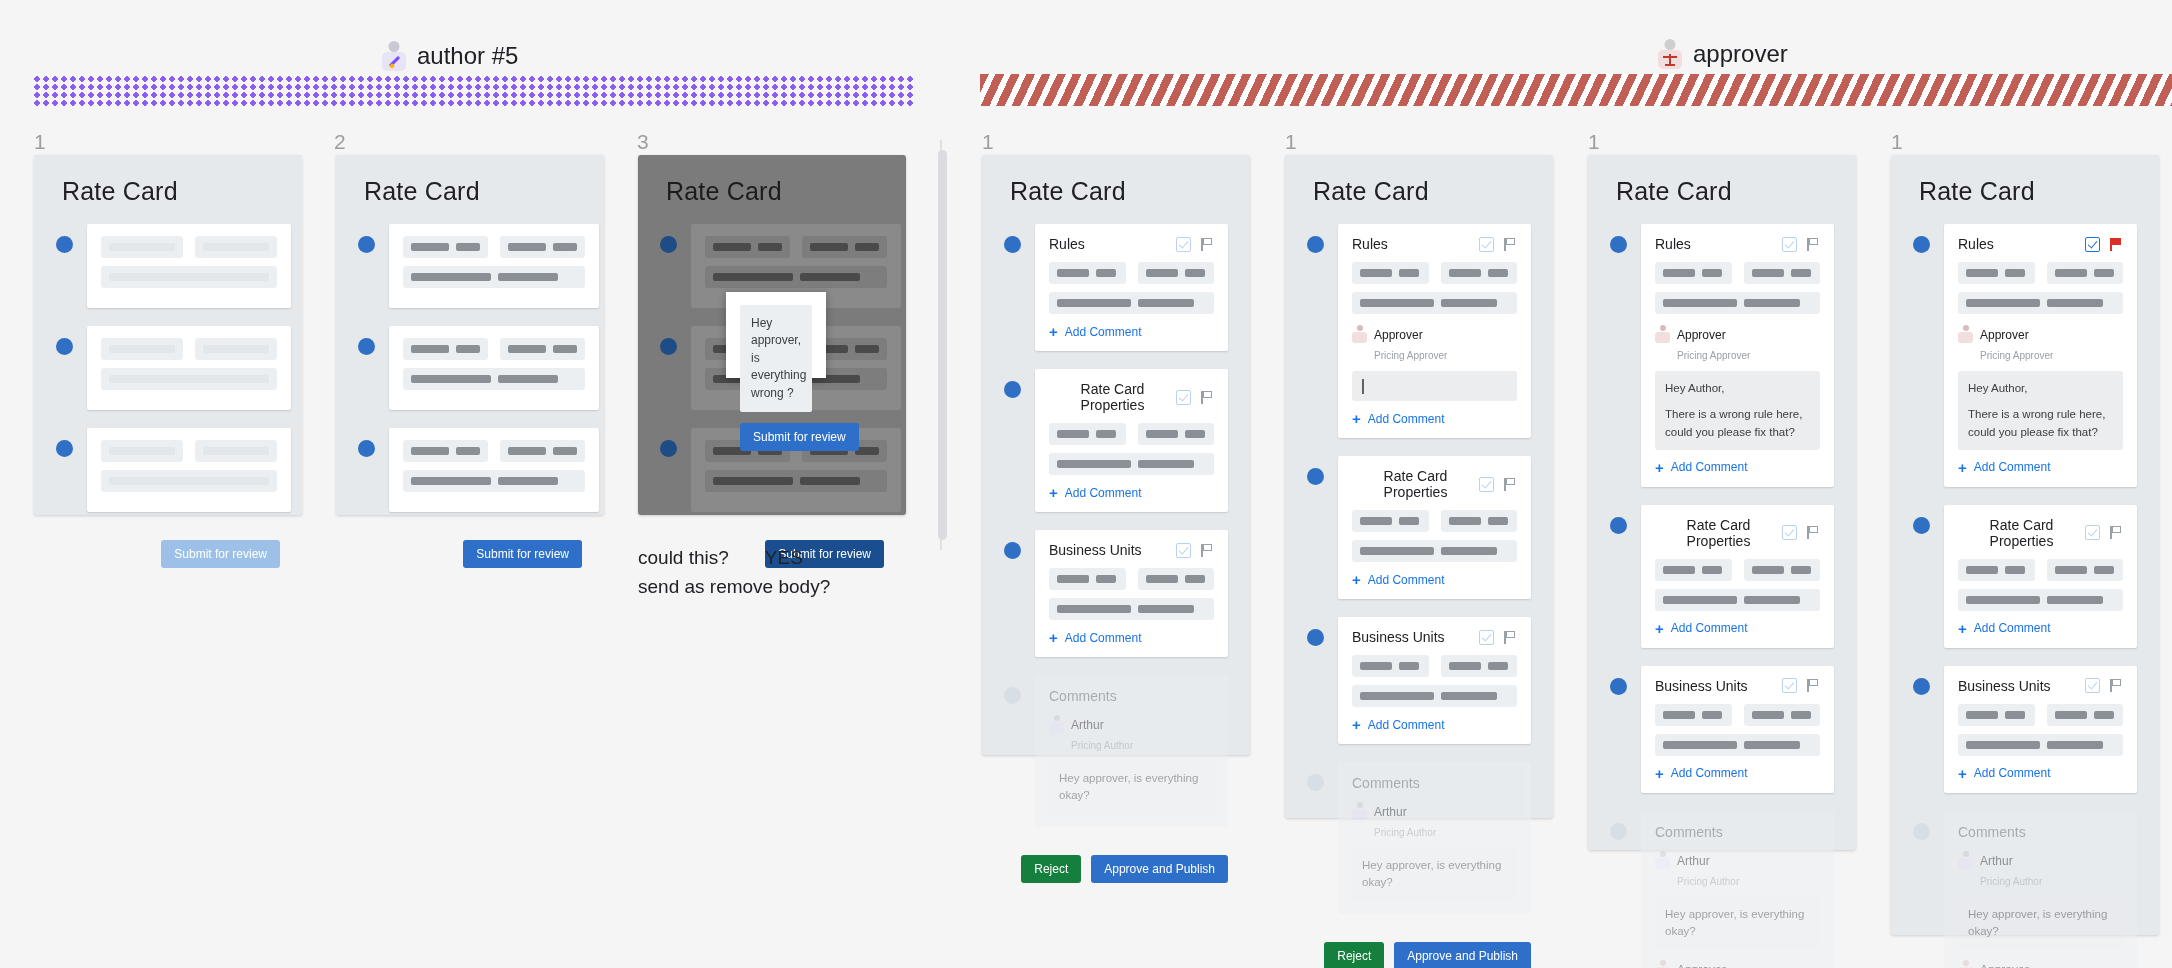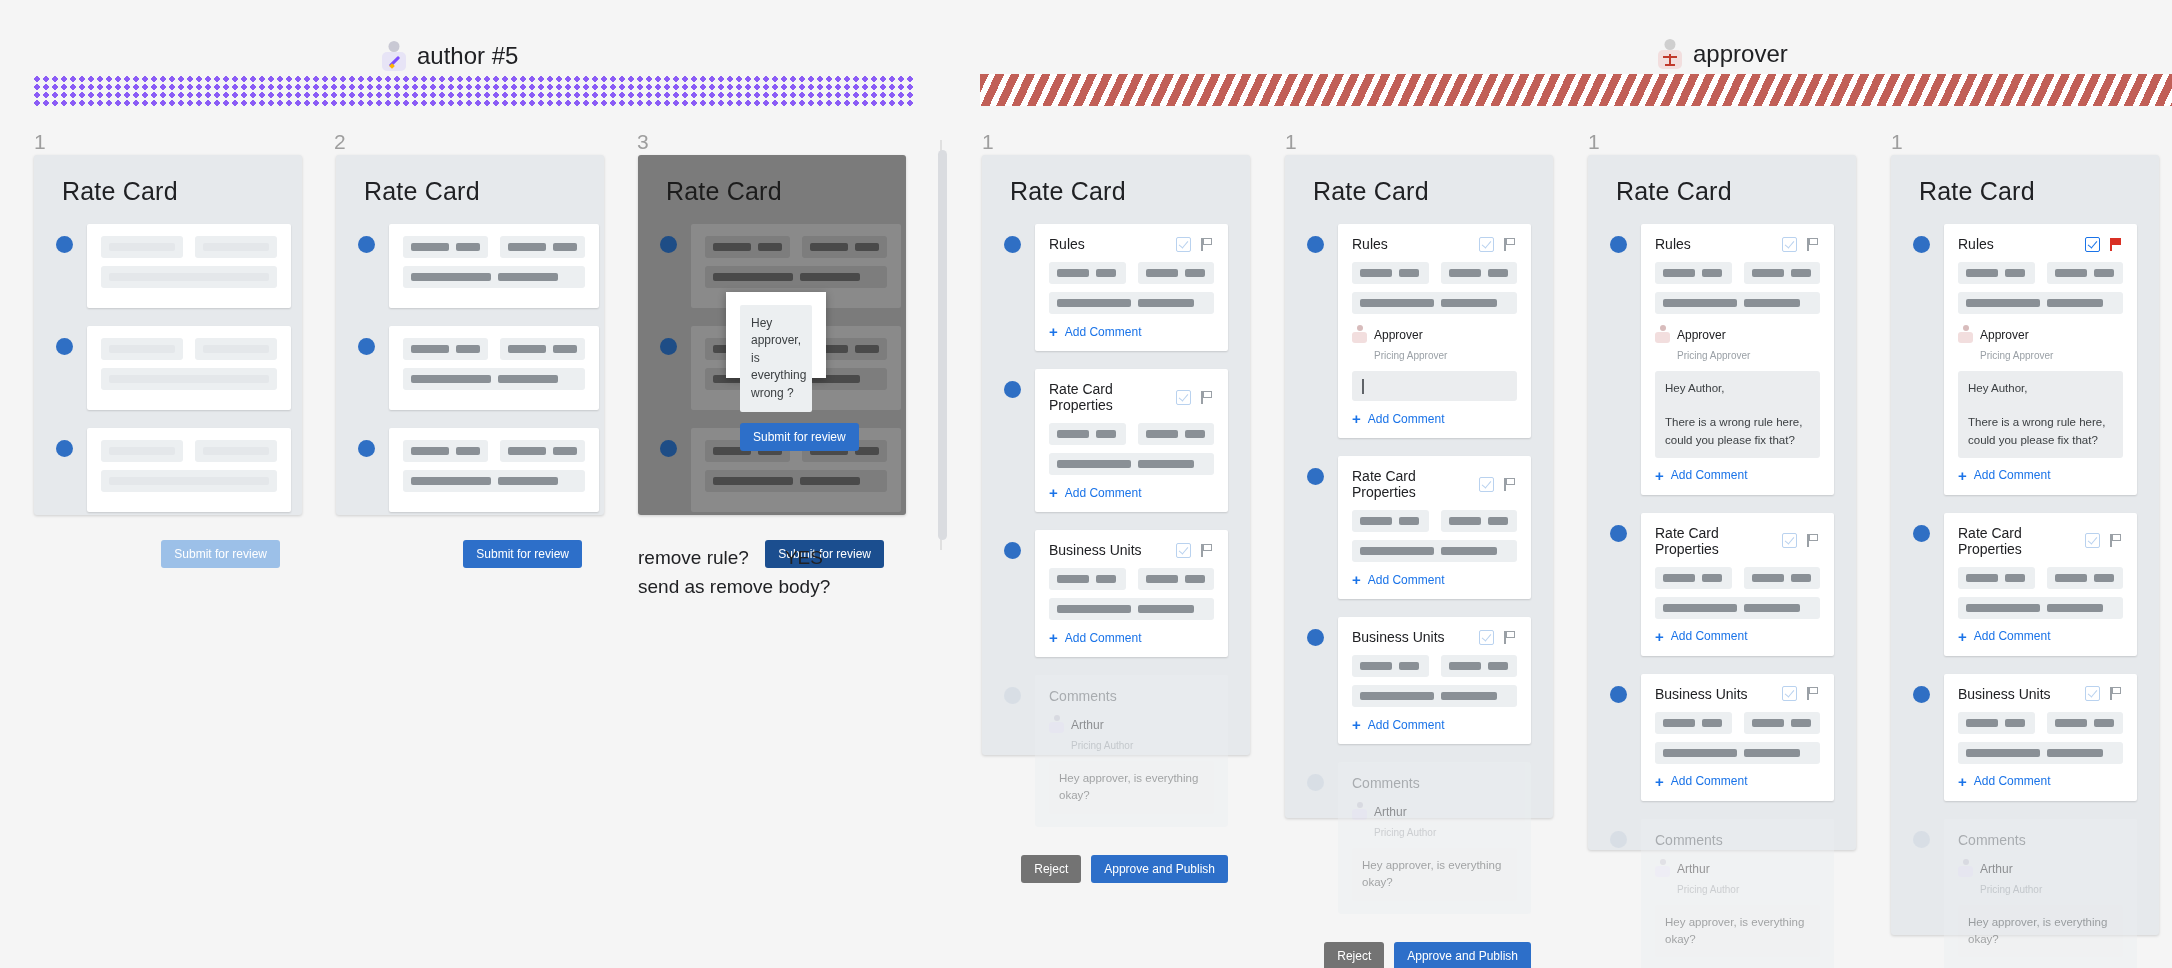--- a/index.html
+++ b/index.html
@@ -120,6 +120,7 @@
   .panel-head{
     display:flex;align-items:center;justify-content:space-between;
     margin-bottom:10px;
+    text-align:center;
   }
   .panel-title{font-size:14px;color:#202124;}
   .panel-icons{display:flex;align-items:center;gap:8px;}

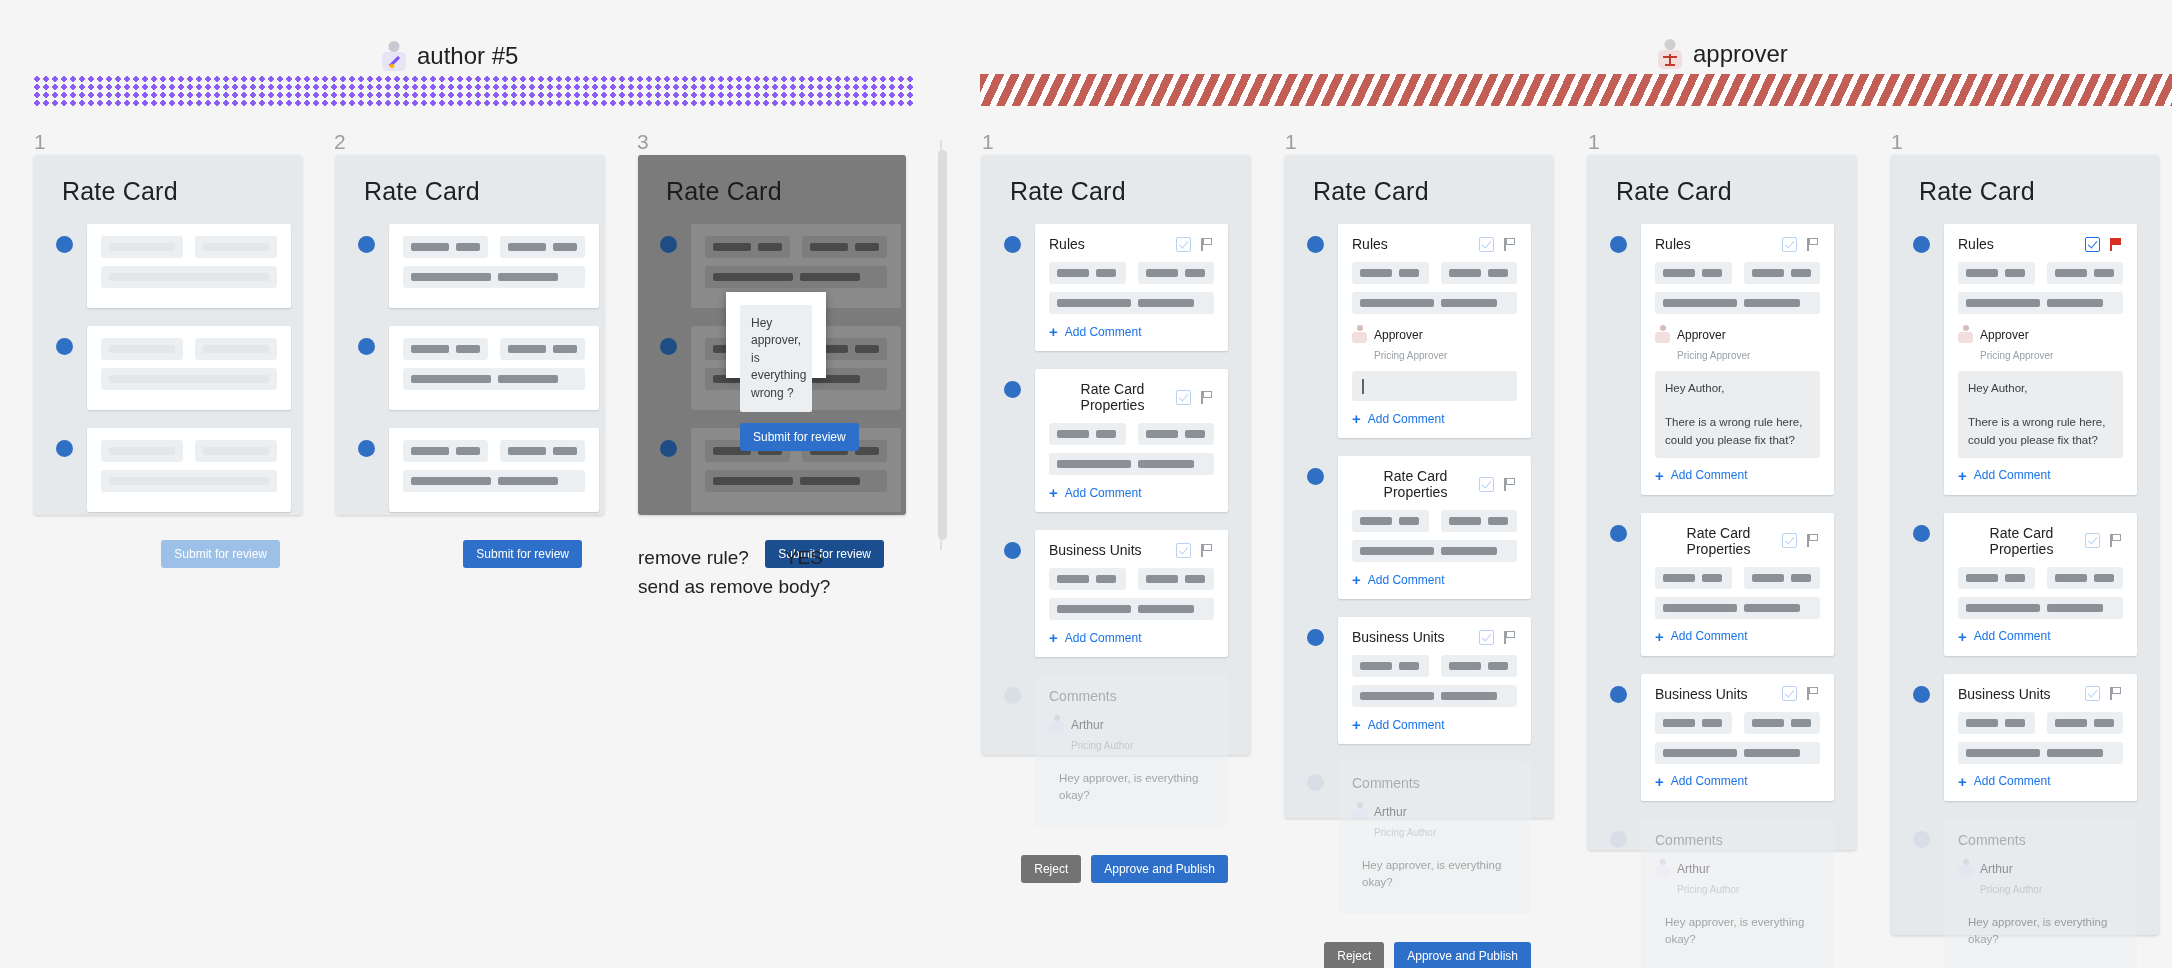--- a/index.html
+++ b/index.html
@@ -181,7 +181,7 @@
     line-height:1.5;
   }
   .cmt-body p{margin:0;}
-  .cmt-body p + p{margin-top:17px;}
+  .cmt-body p + p{margin-top:9px;}
   .cmt-input{
     background:#ebedef;border-radius:3px;height:30px;margin-top:7px;
     display:flex;align-items:center;padding:0 10px;

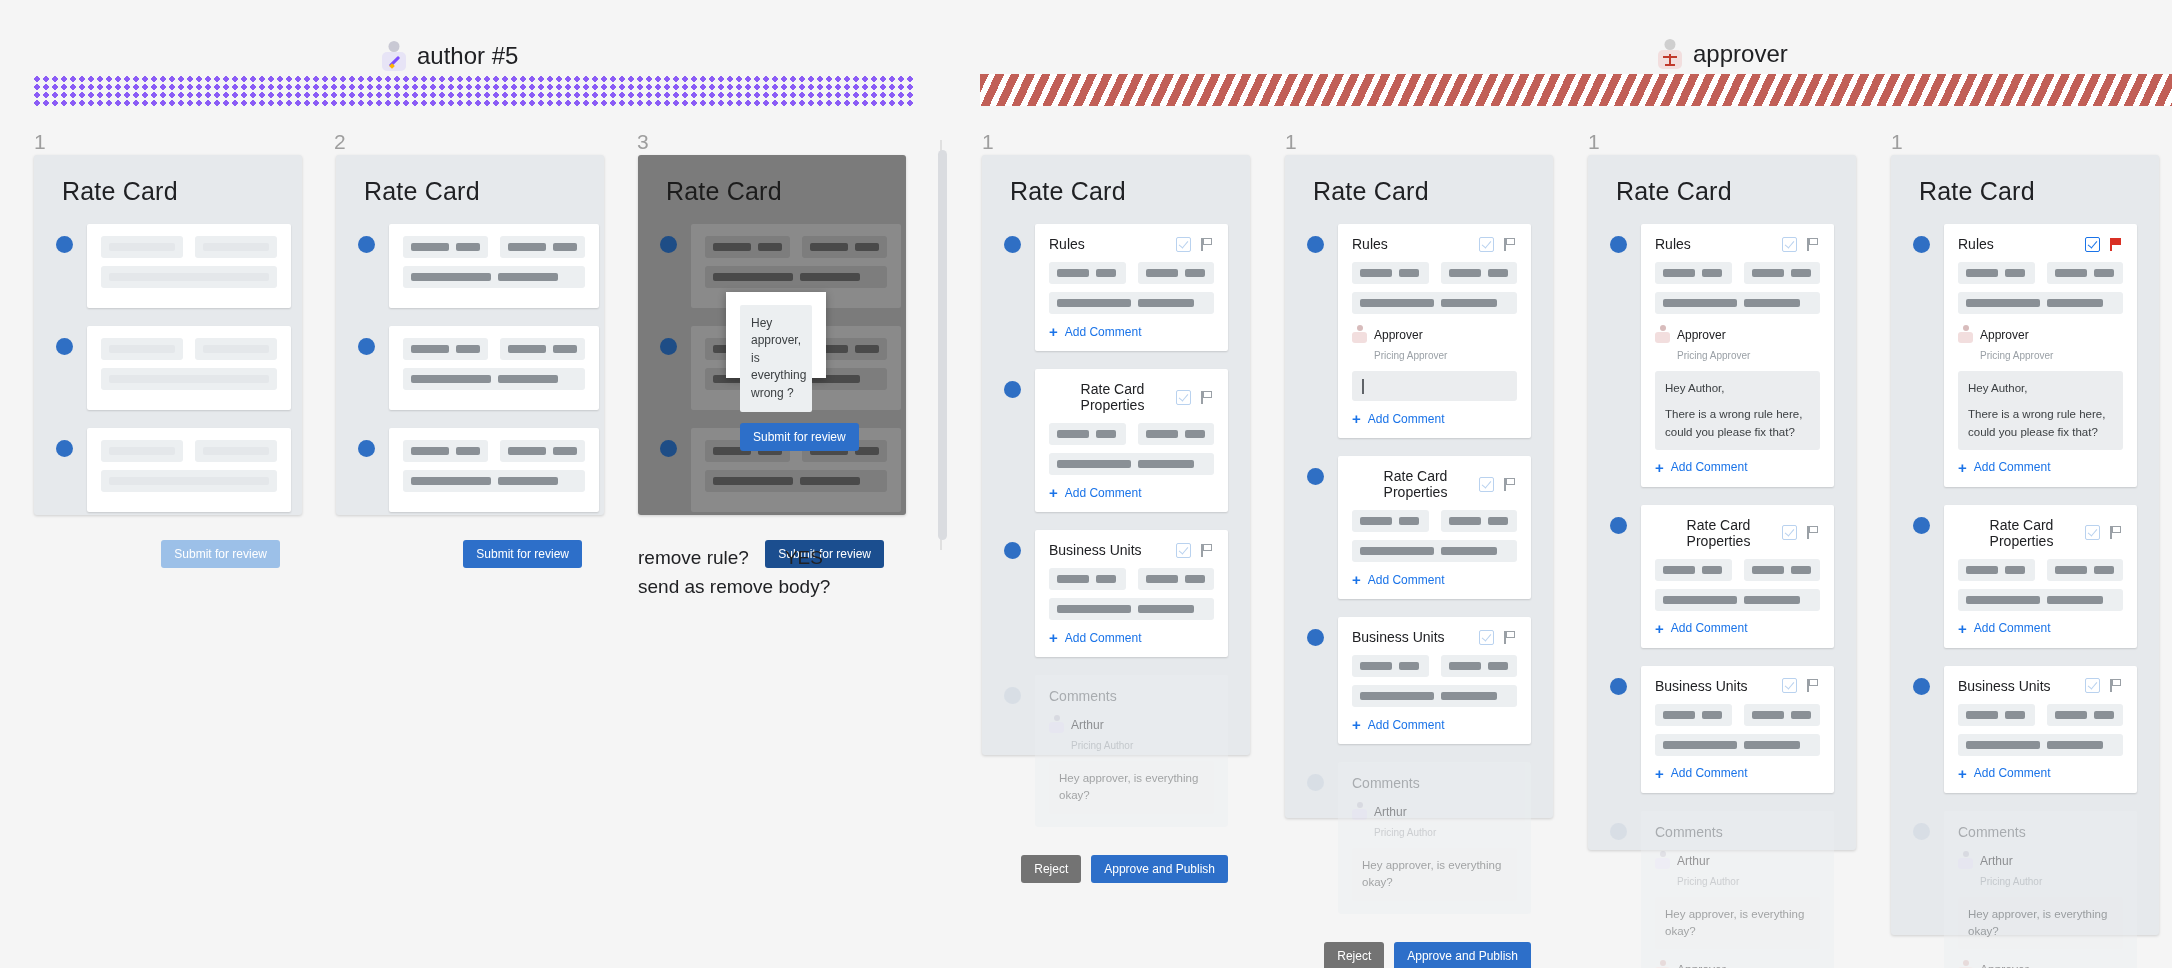--- a/index.html
+++ b/index.html
@@ -483,7 +483,7 @@
 </div>
 
 <div class="annot" style="left:638px;top:543px;">
-  <div><span>remove rule?</span><span class="yes">YES</span></div>
+  <div><span>could this?</span><span class="yes">YES</span></div>
   <div><span>send as remove body?</span></div>
 </div>
 

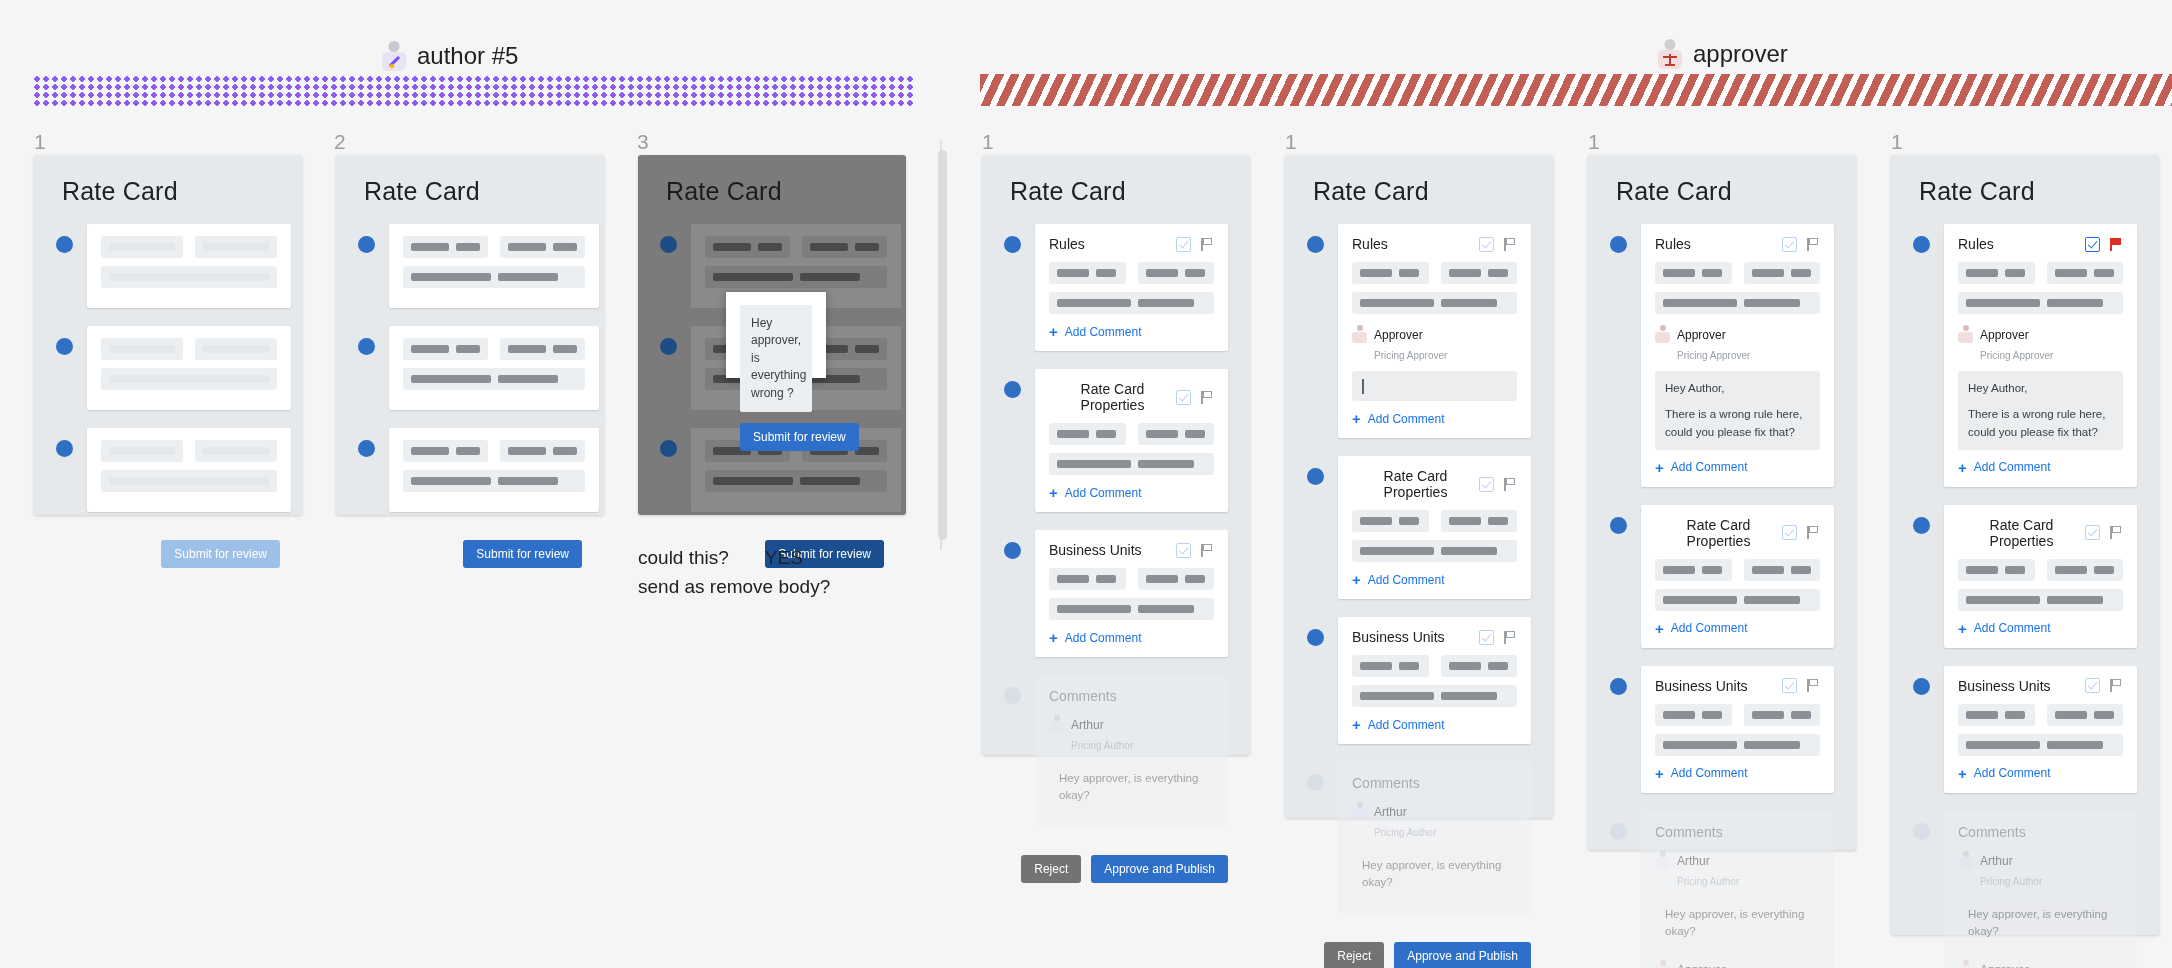--- a/index.html
+++ b/index.html
@@ -207,7 +207,7 @@
   .btn-primary{background:#2d6fc9;}
   .btn-primary.muted{background:#9cc0e8;}
   .btn-primary.dark{background:#1b4e8f;}
-  .btn-danger{background:#737373;}
+  .btn-danger{background:#15803d;}
 
   
   .modal{

